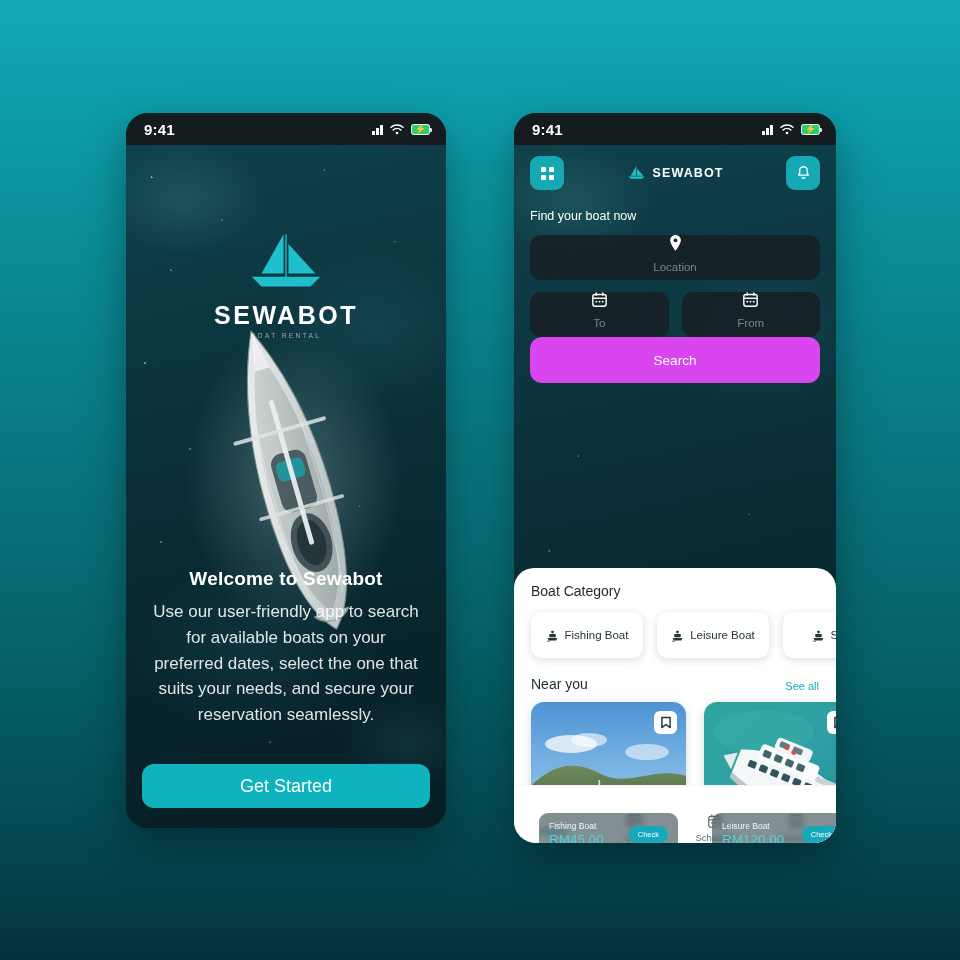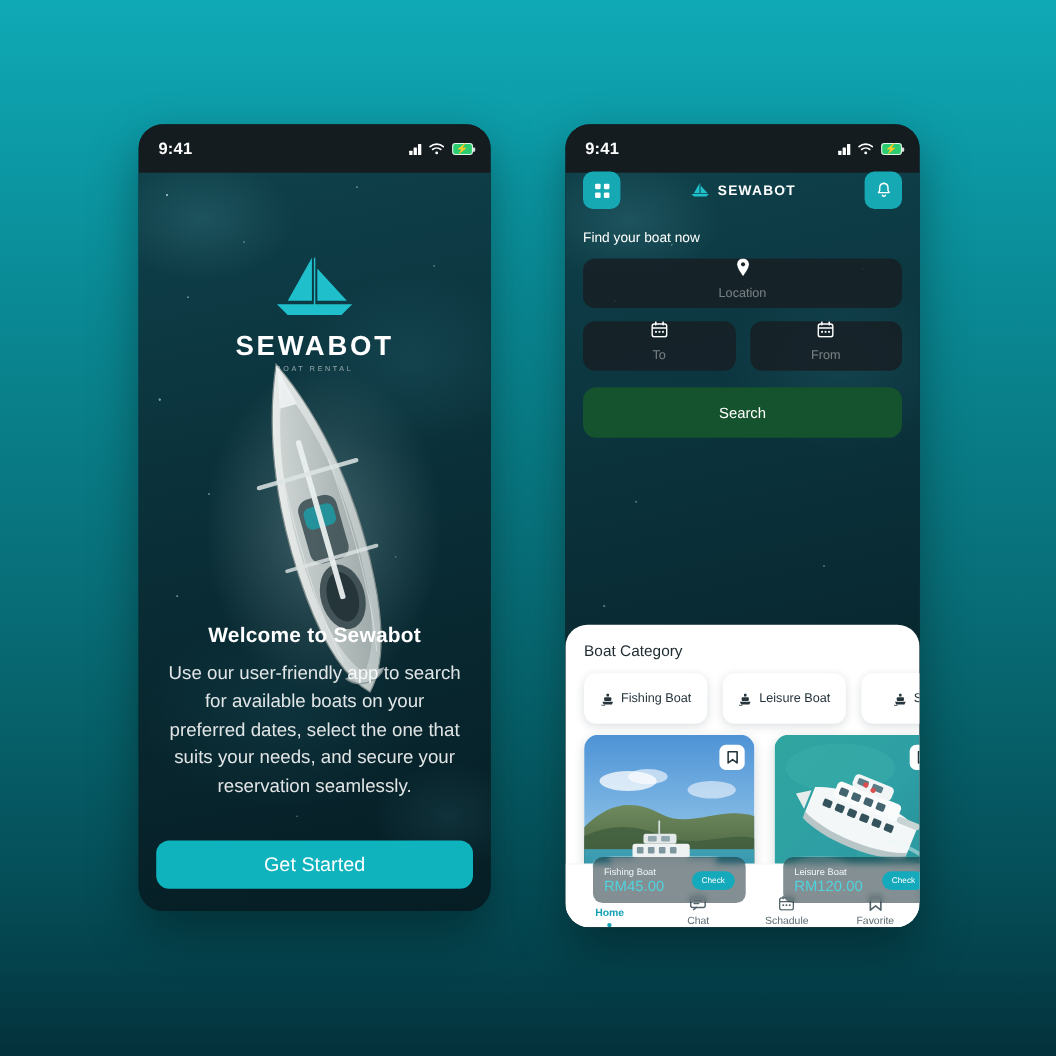--- a/index.html
+++ b/index.html
@@ -68,7 +68,7 @@
   
   .statusbar {
     position: relative; z-index: 5;
-    height: 44px;
+    height: 32px;
     background: #141c20;
     display: flex; align-items: center;
     justify-content: space-between;

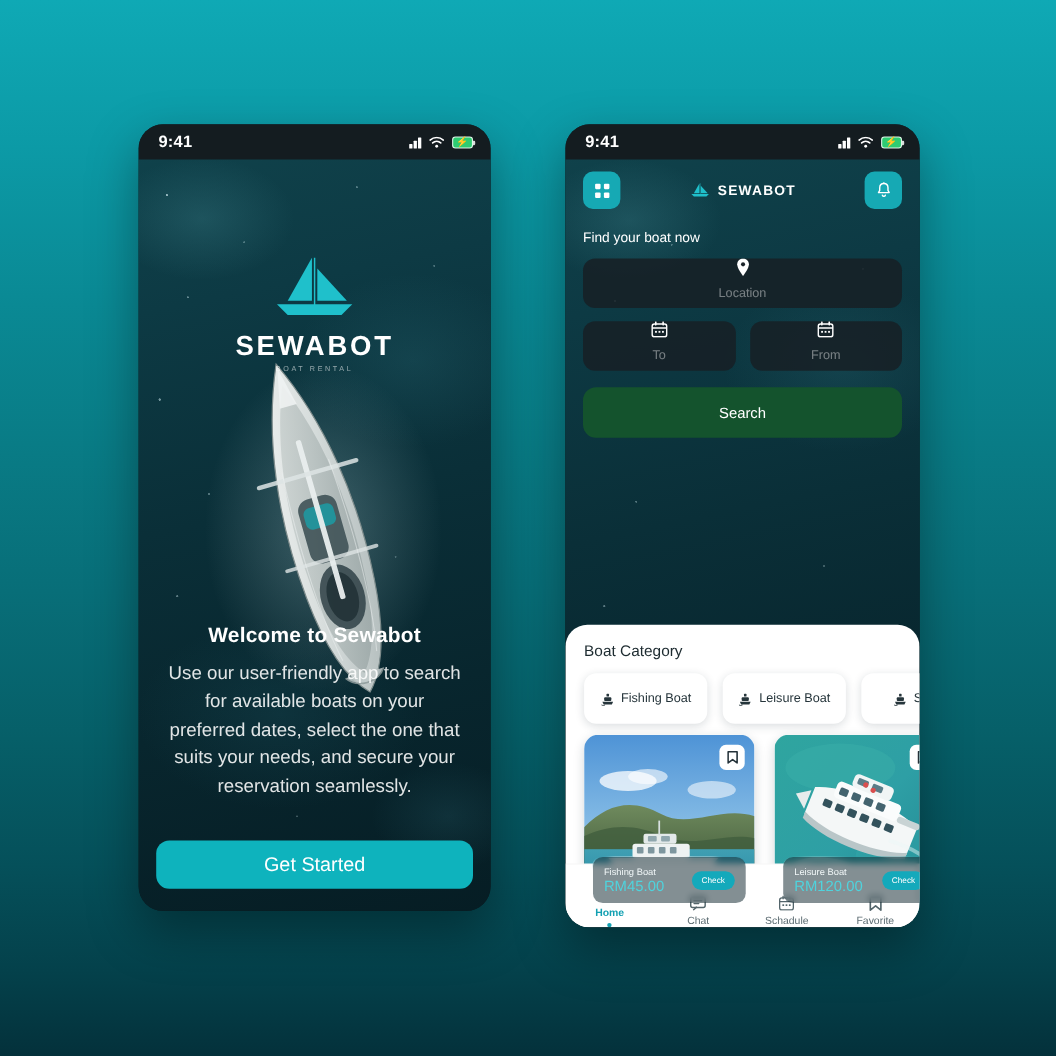--- a/index.html
+++ b/index.html
@@ -184,9 +184,9 @@
   .row2 .field { flex:1; }
 
   .search-btn {
-    margin-top: 15px; width:100%;
+    width:100%;
     height: 46px; border:none; border-radius: 12px;
-    background:#14532d; color:#fff;
+    background:#d946ef; color:#fff;
     font-family:inherit; font-size:13.5px; cursor:pointer;
   }
 

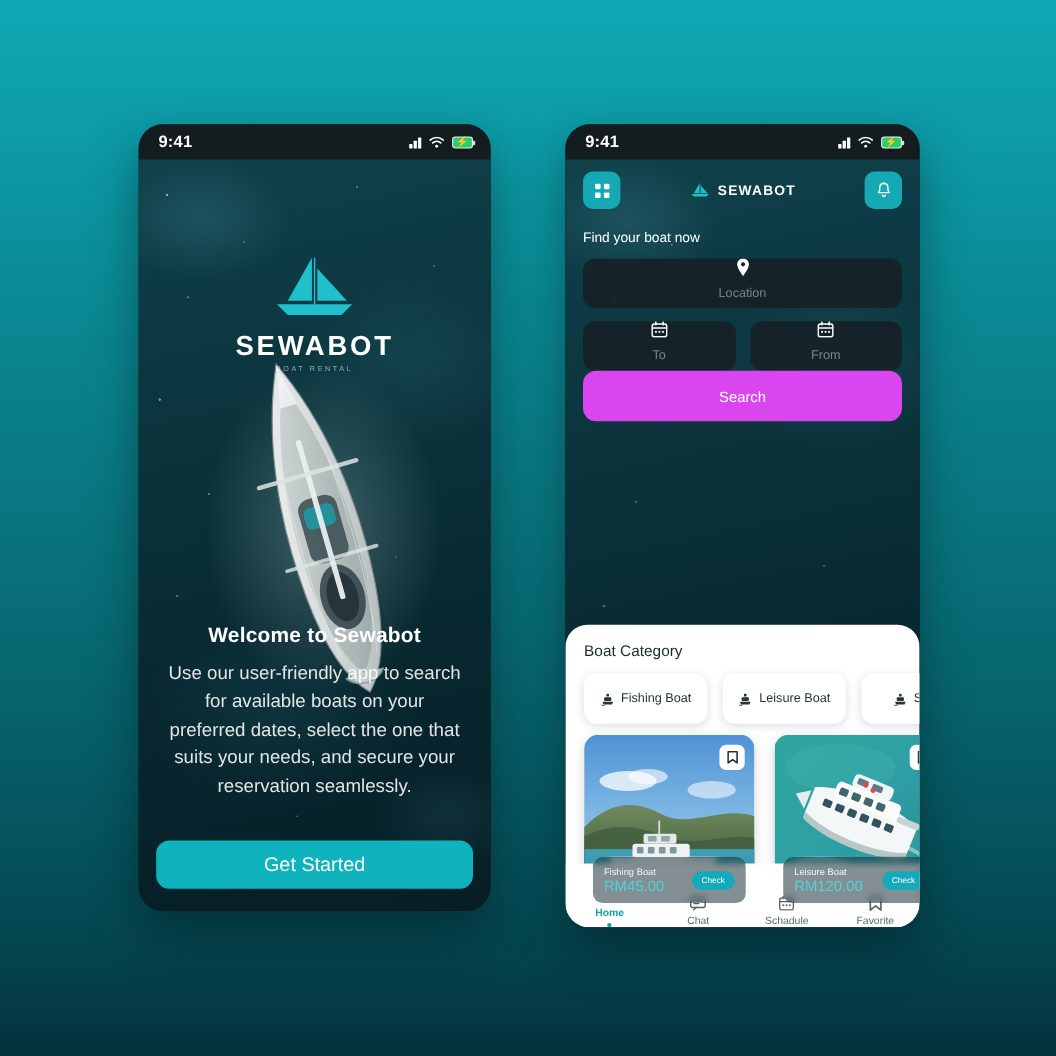--- a/index.html
+++ b/index.html
@@ -493,6 +493,10 @@
             </div>
           </div>
 
+          <div class="nearrow">
+            <div class="sec-title" style="padding:0">Near you</div>
+            <div class="see-all">See all</div>
+          </div>
 
           <div class="cards">
 

